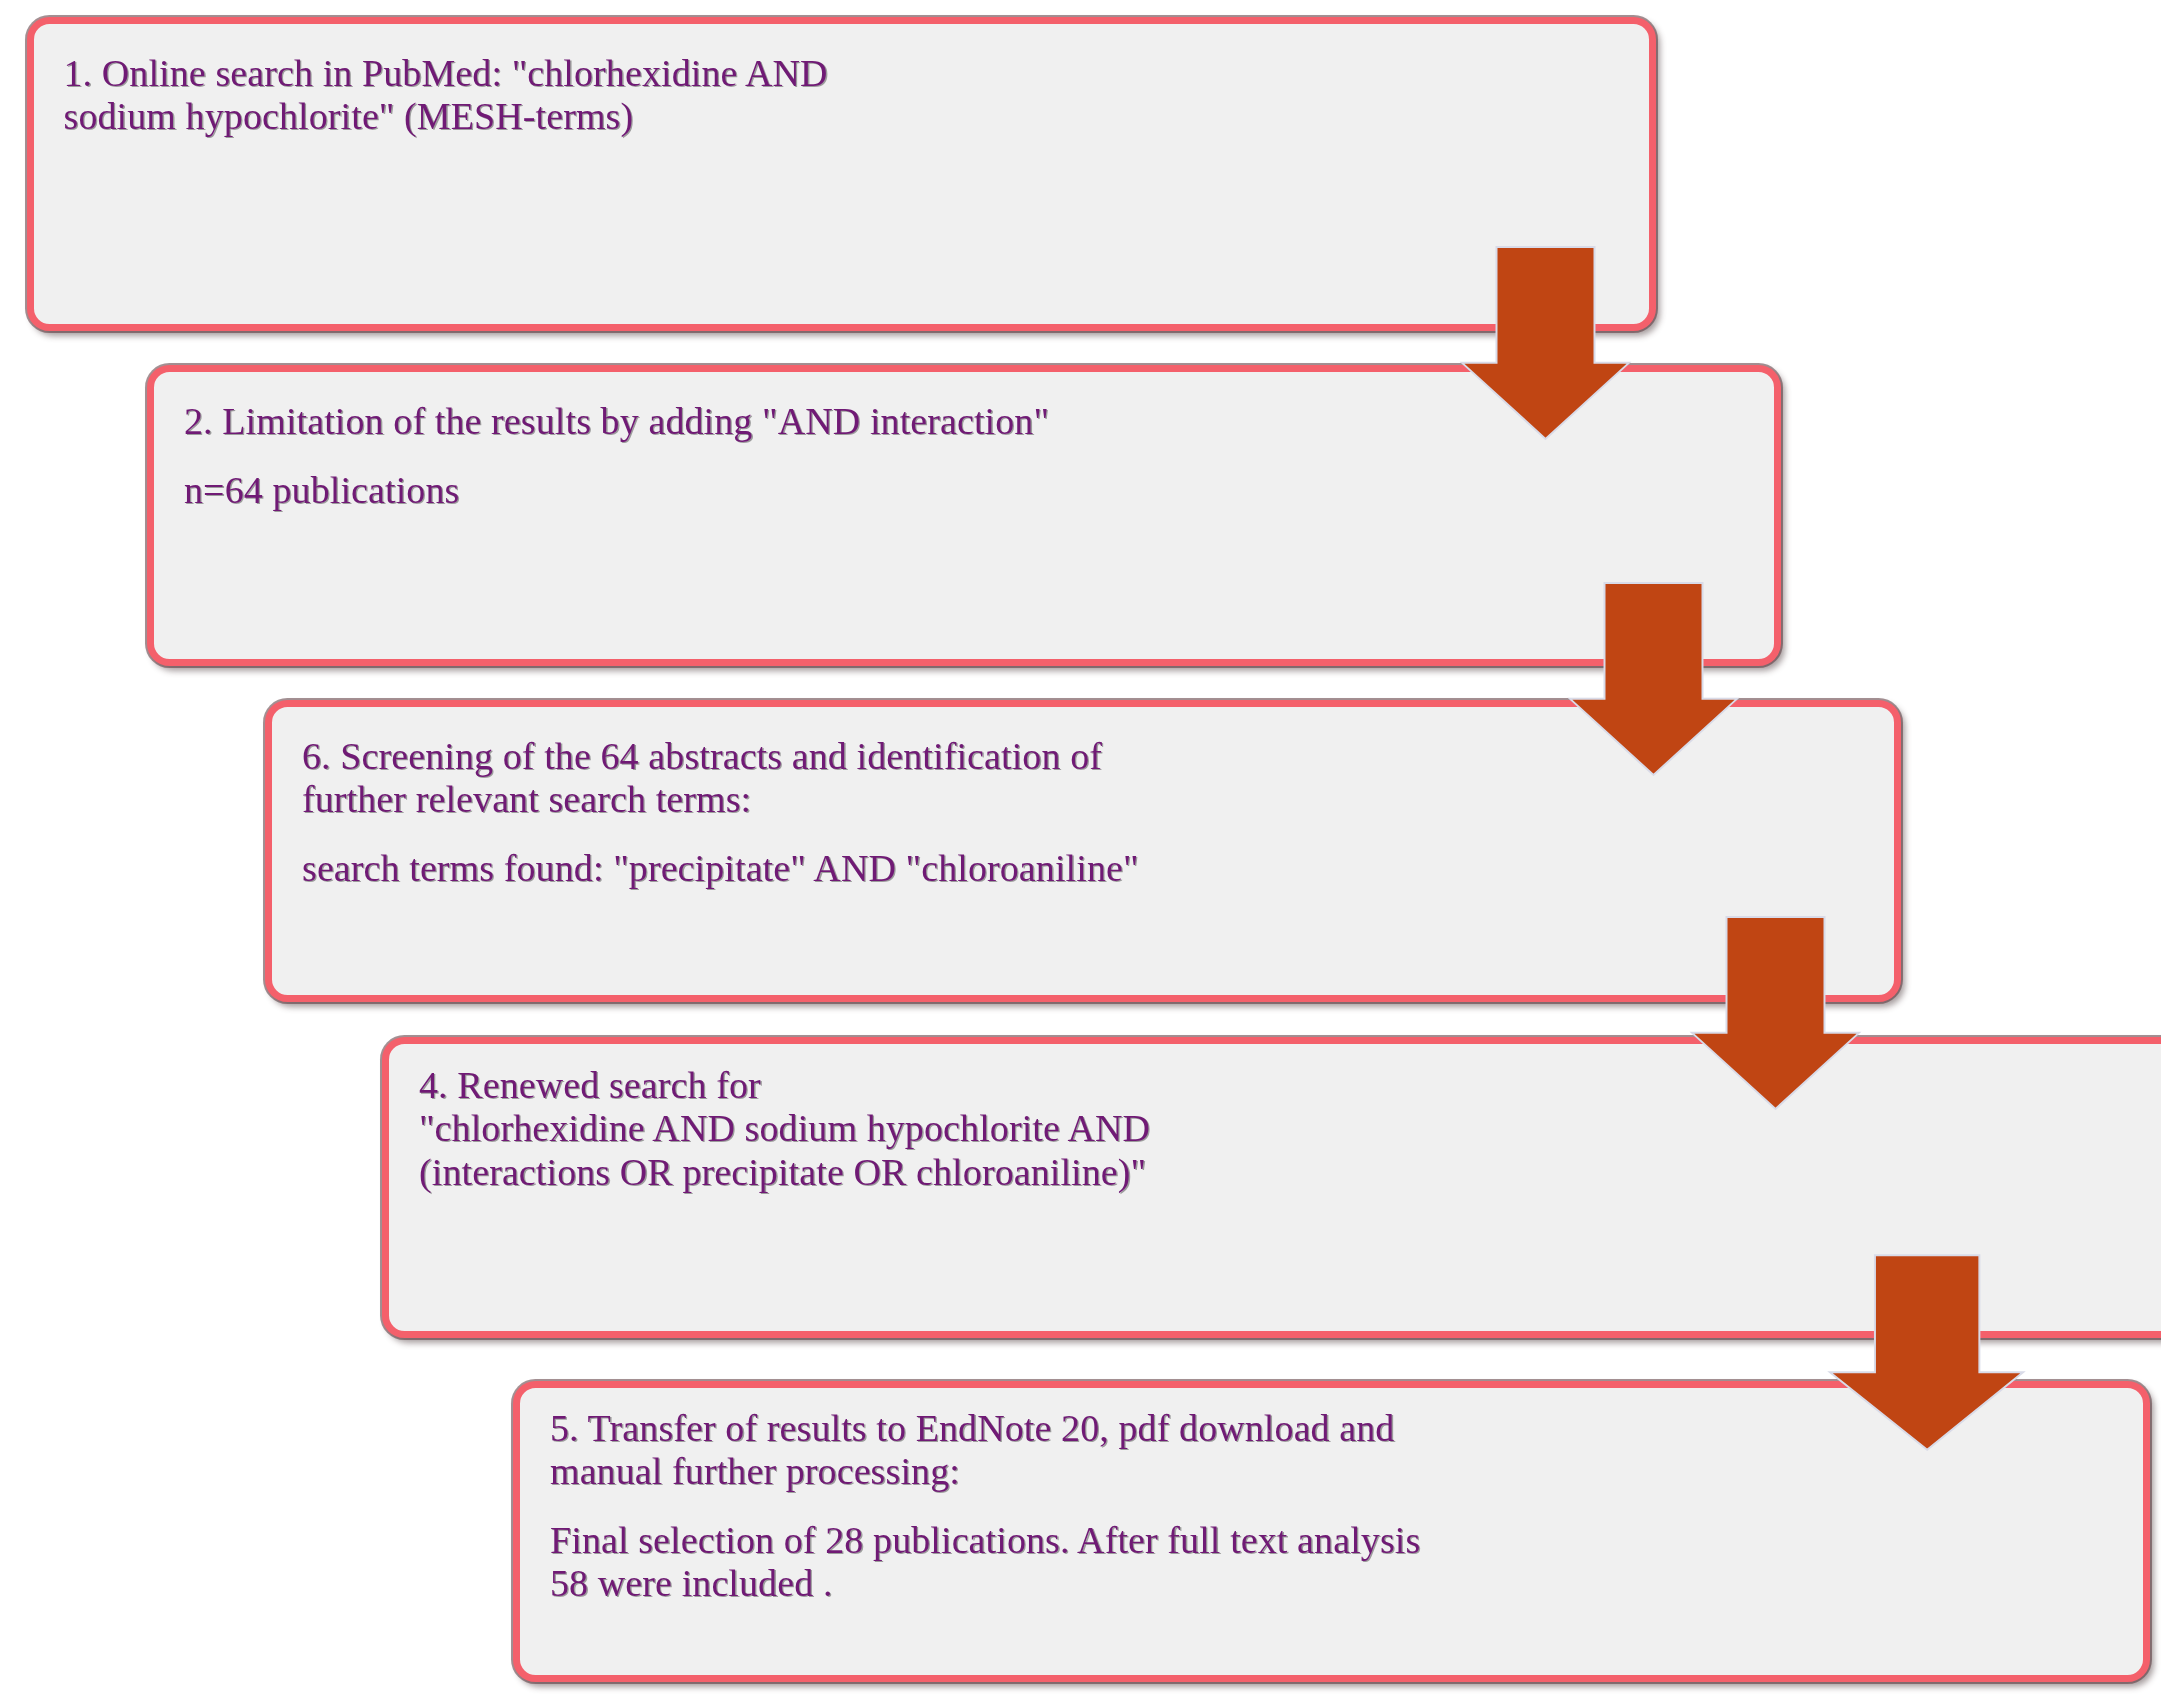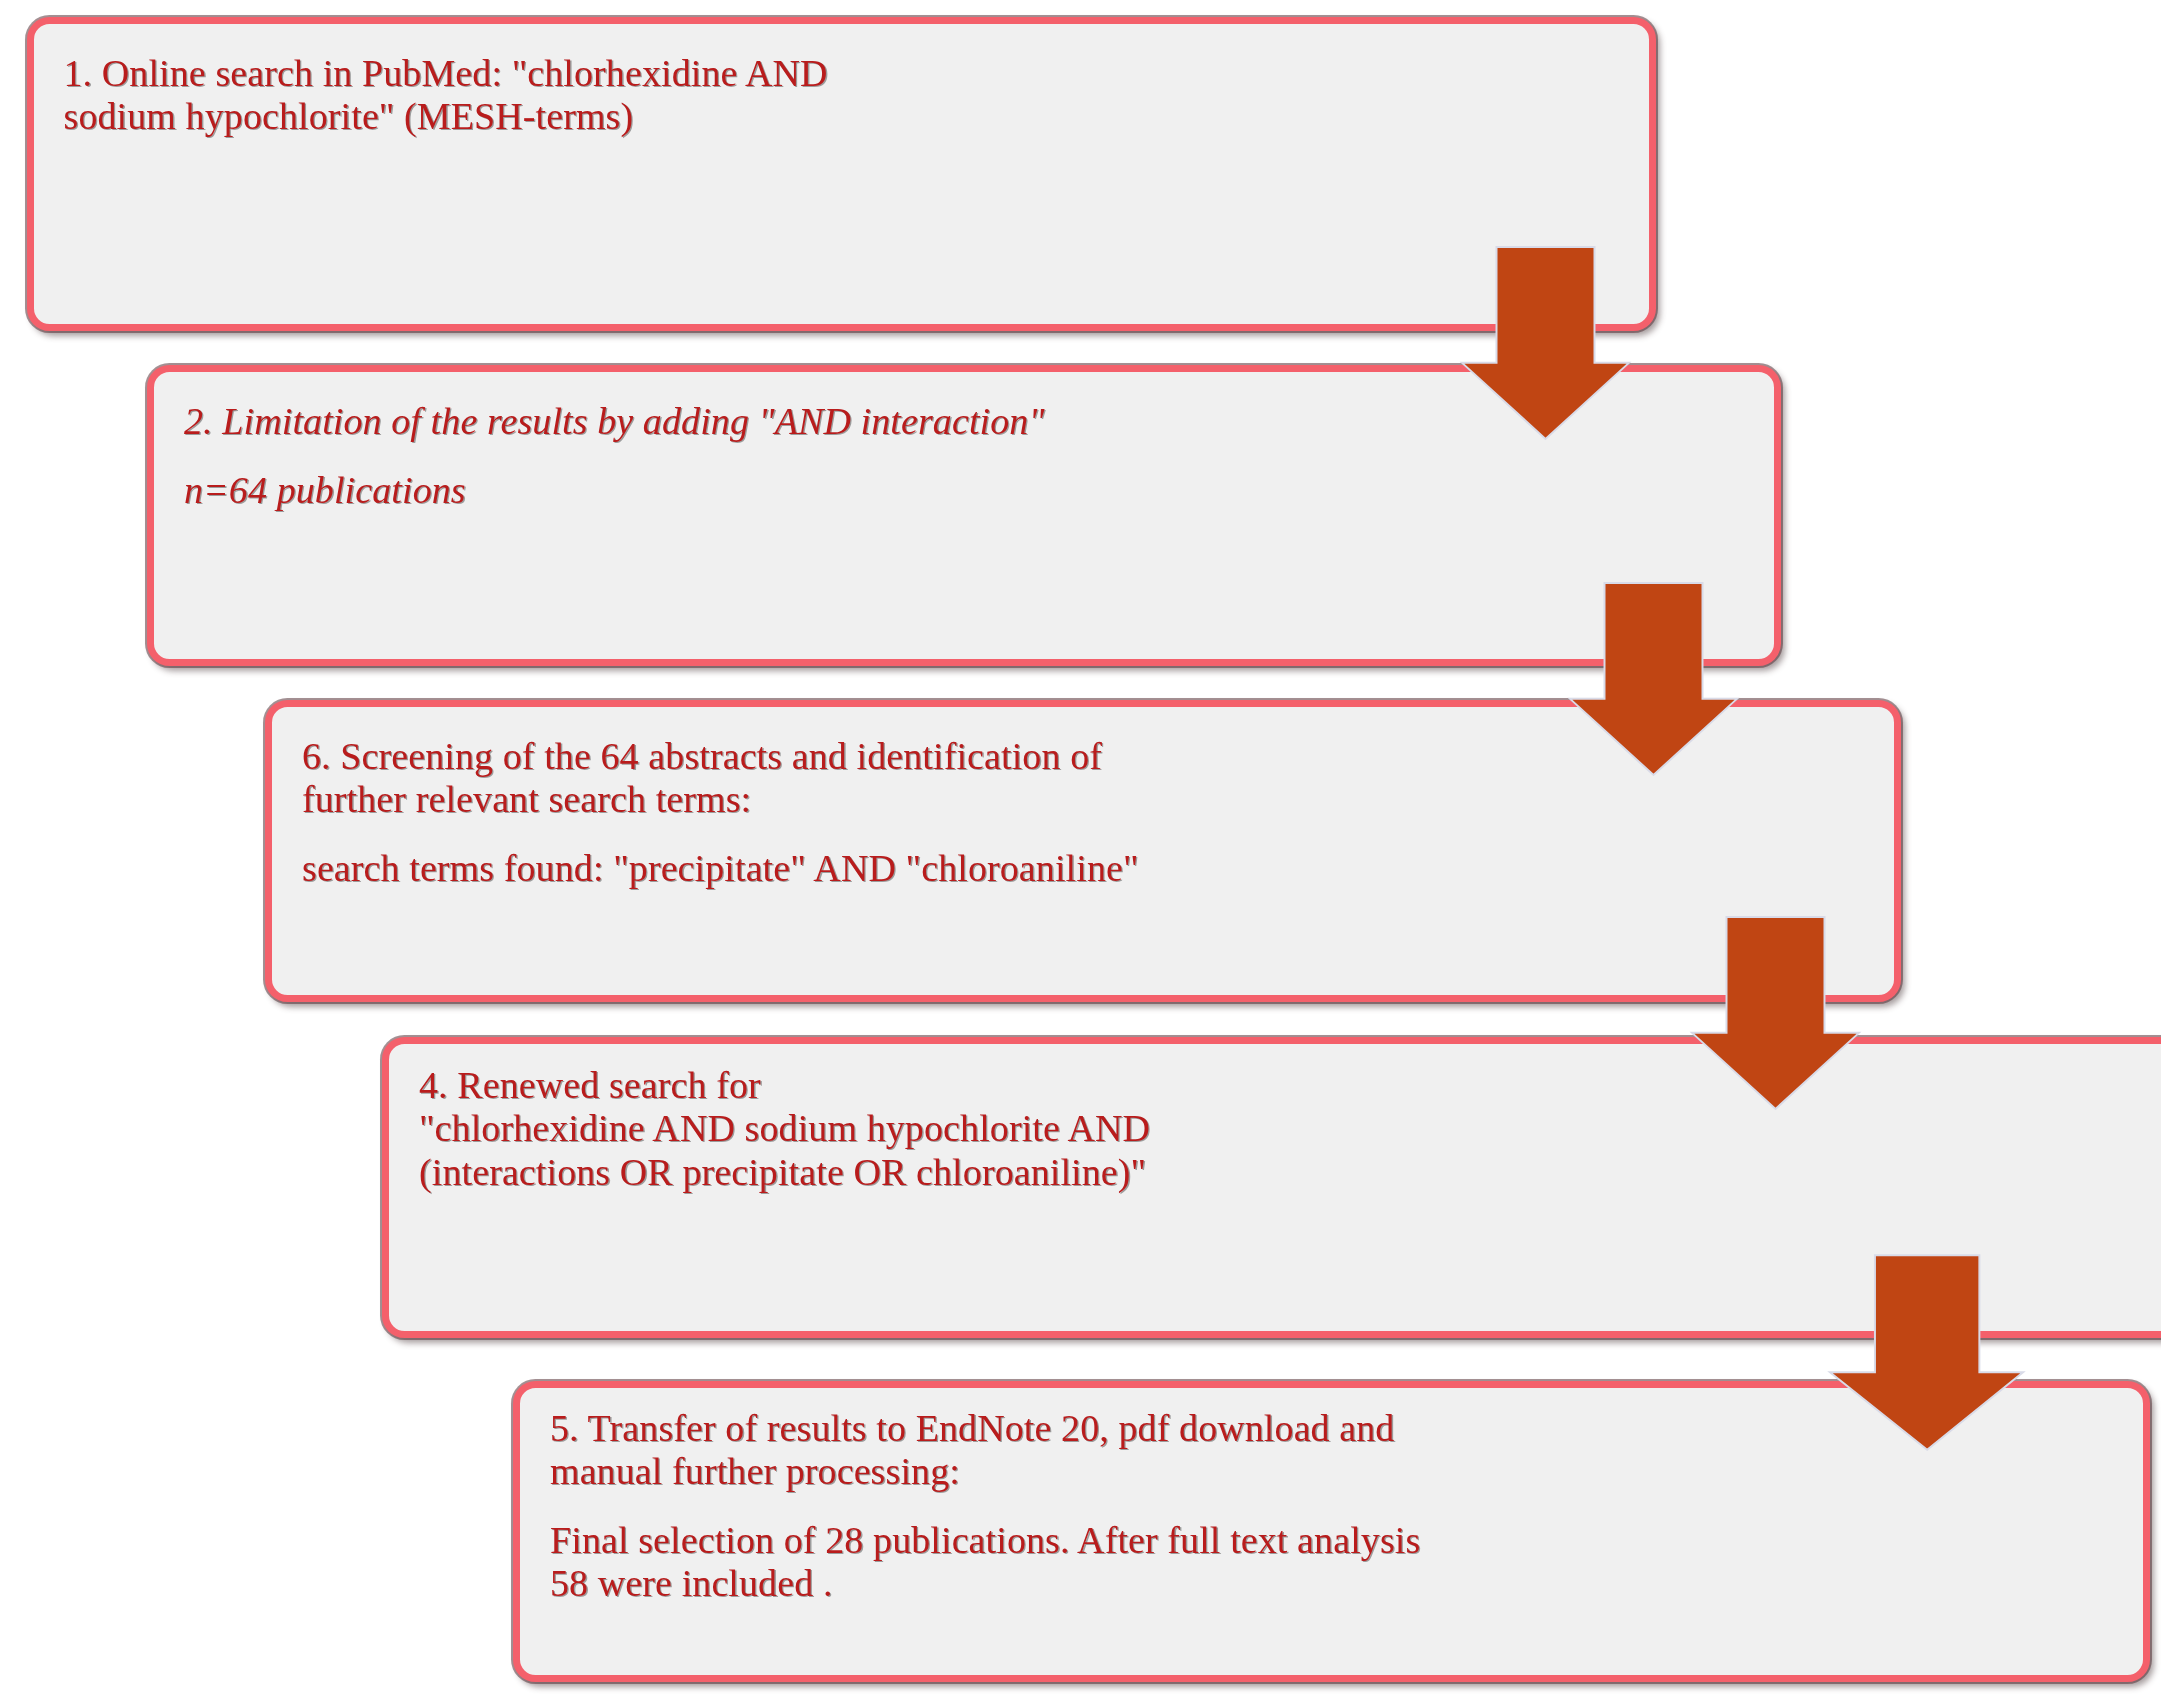--- a/index.html
+++ b/index.html
@@ -37,7 +37,7 @@
     justify-content: flex-start;
   }
   .flow-line {
-    color: #b91c1c;
+    color: #701a75;
     font-size: 38px;
     line-height: 1.07;
     letter-spacing: 0.1px;

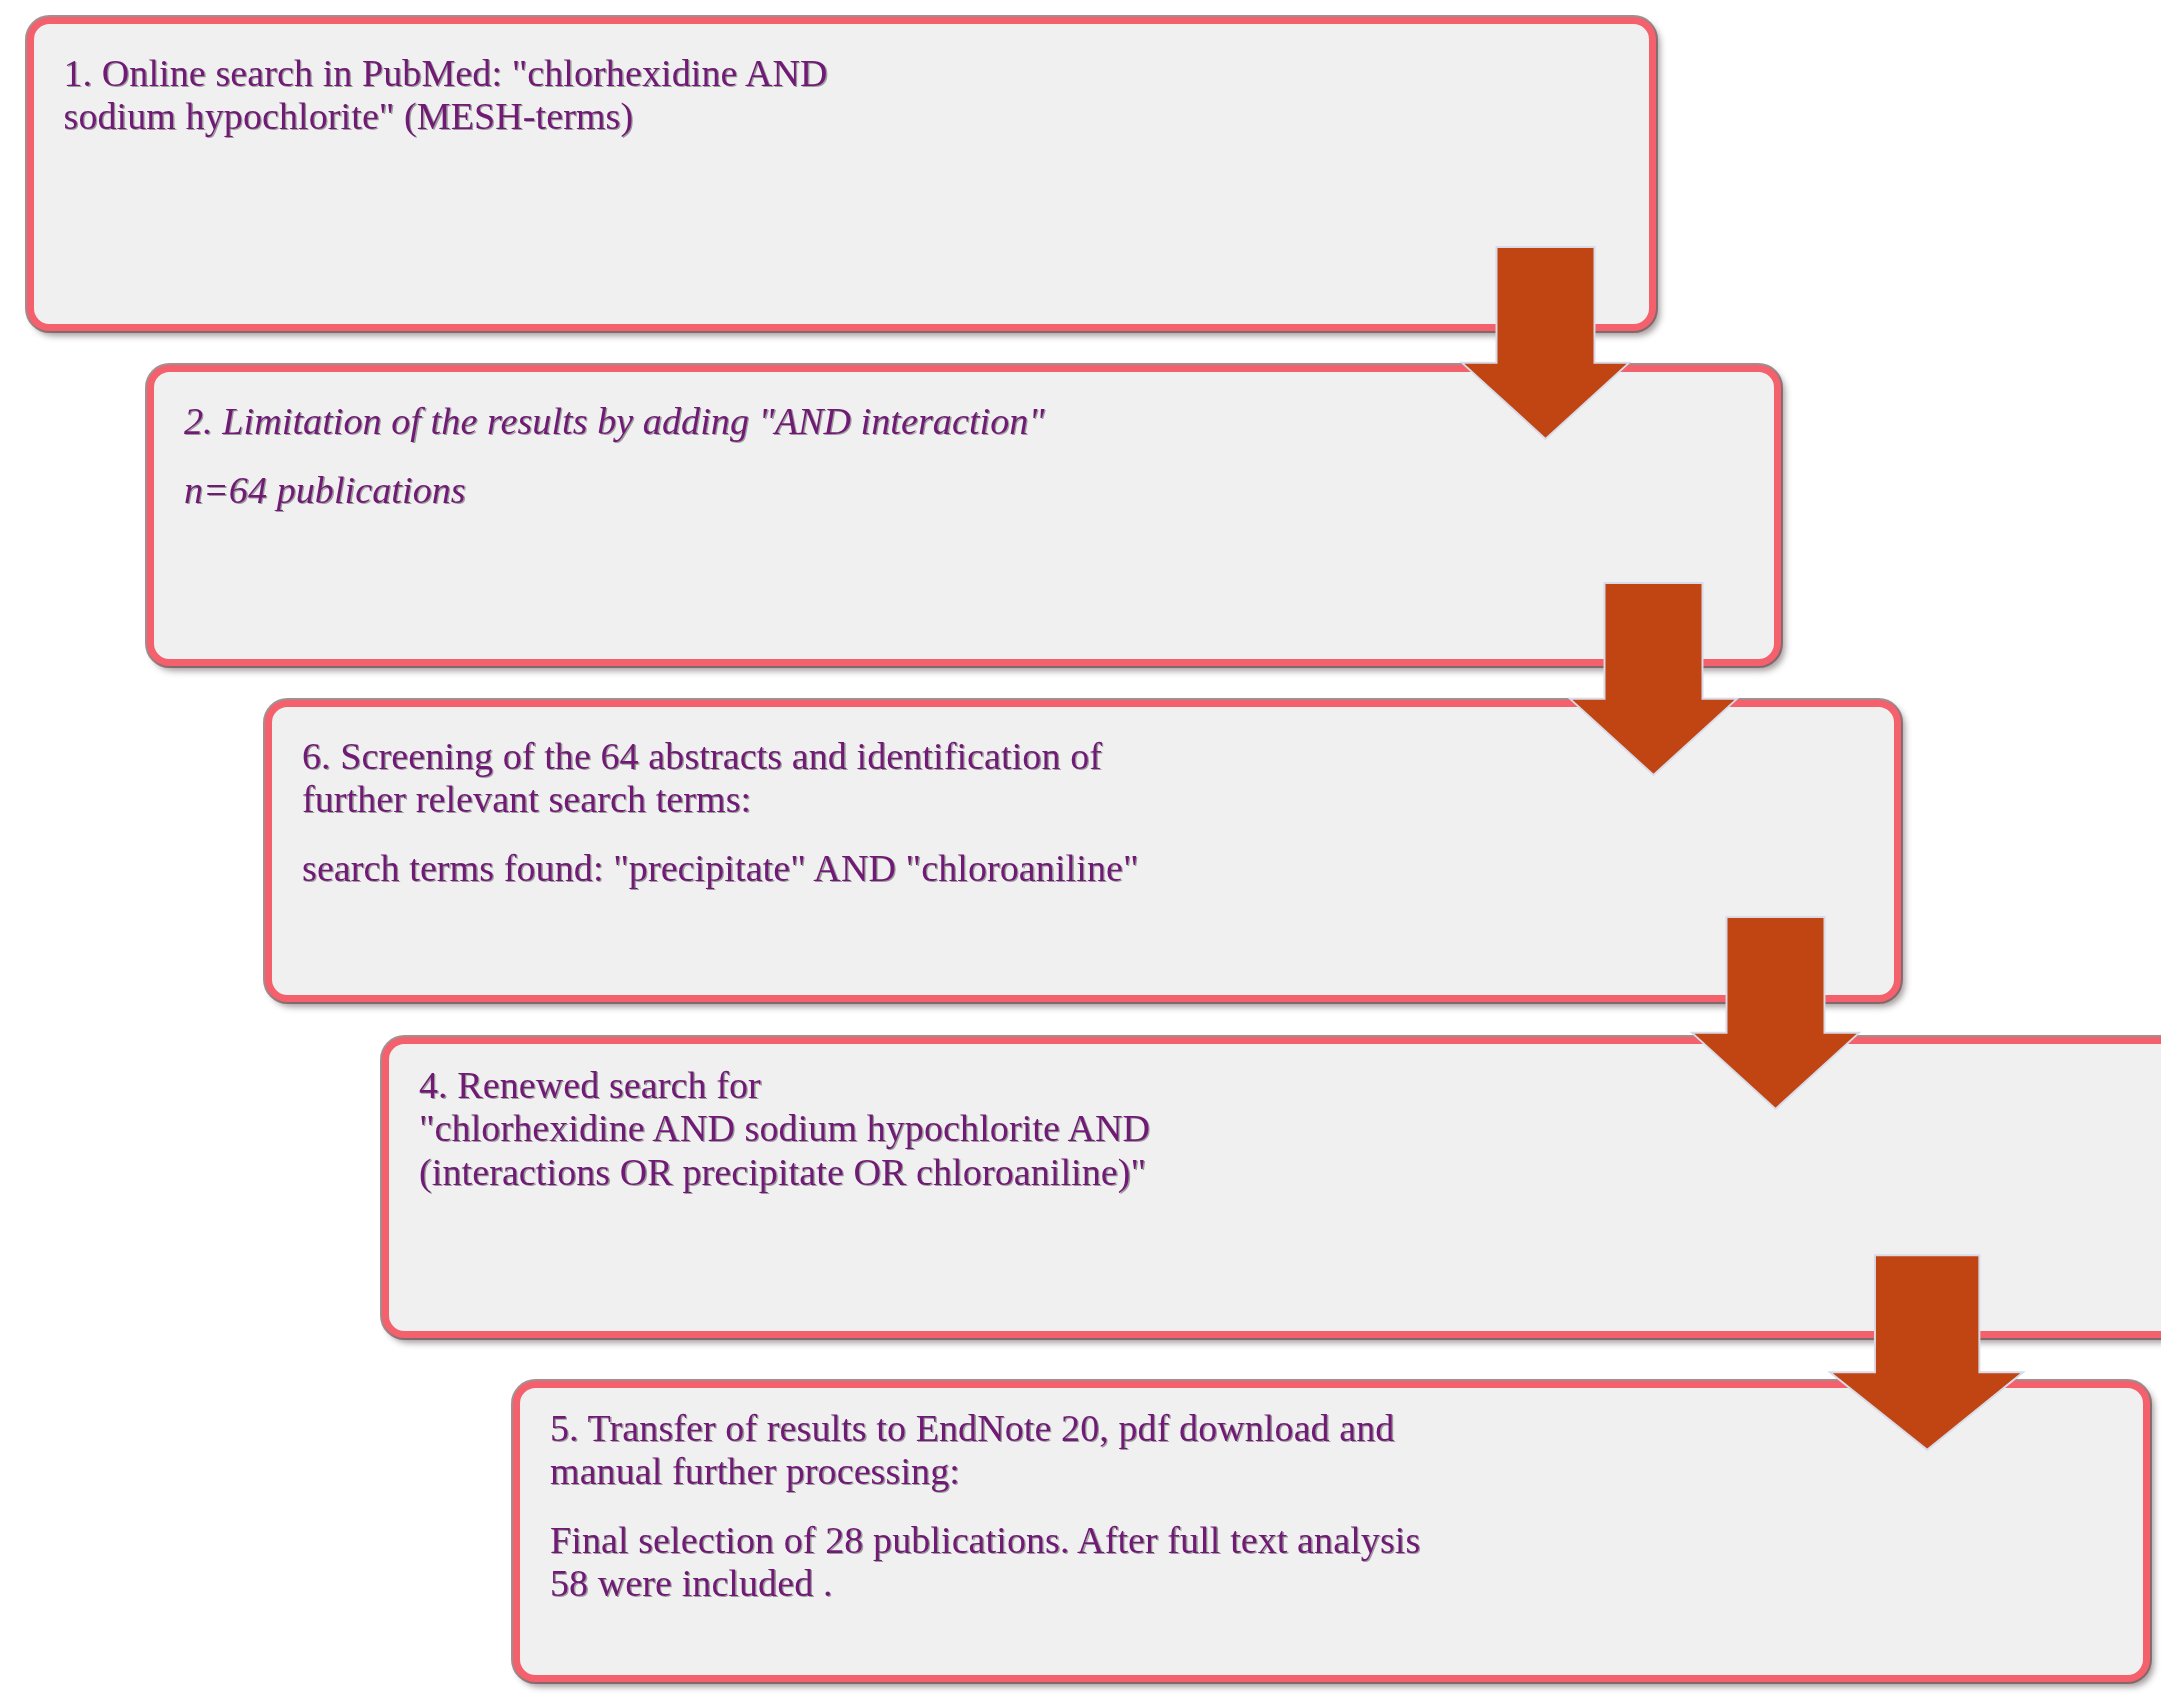--- a/index.html
+++ b/index.html
@@ -73,7 +73,7 @@
   </div>
 
   <div class="flow-box" style="left:147px; top:365px; width:1634px; height:301px;">
-    <div class="flow-box-inner" style="font-style:italic;">
+    <div class="flow-box-inner" style="">
       <div class="flow-line">2. Limitation of the results by adding "AND interaction"</div>
       <div class="flow-line gap-before">n=64 publications</div>
     </div>

